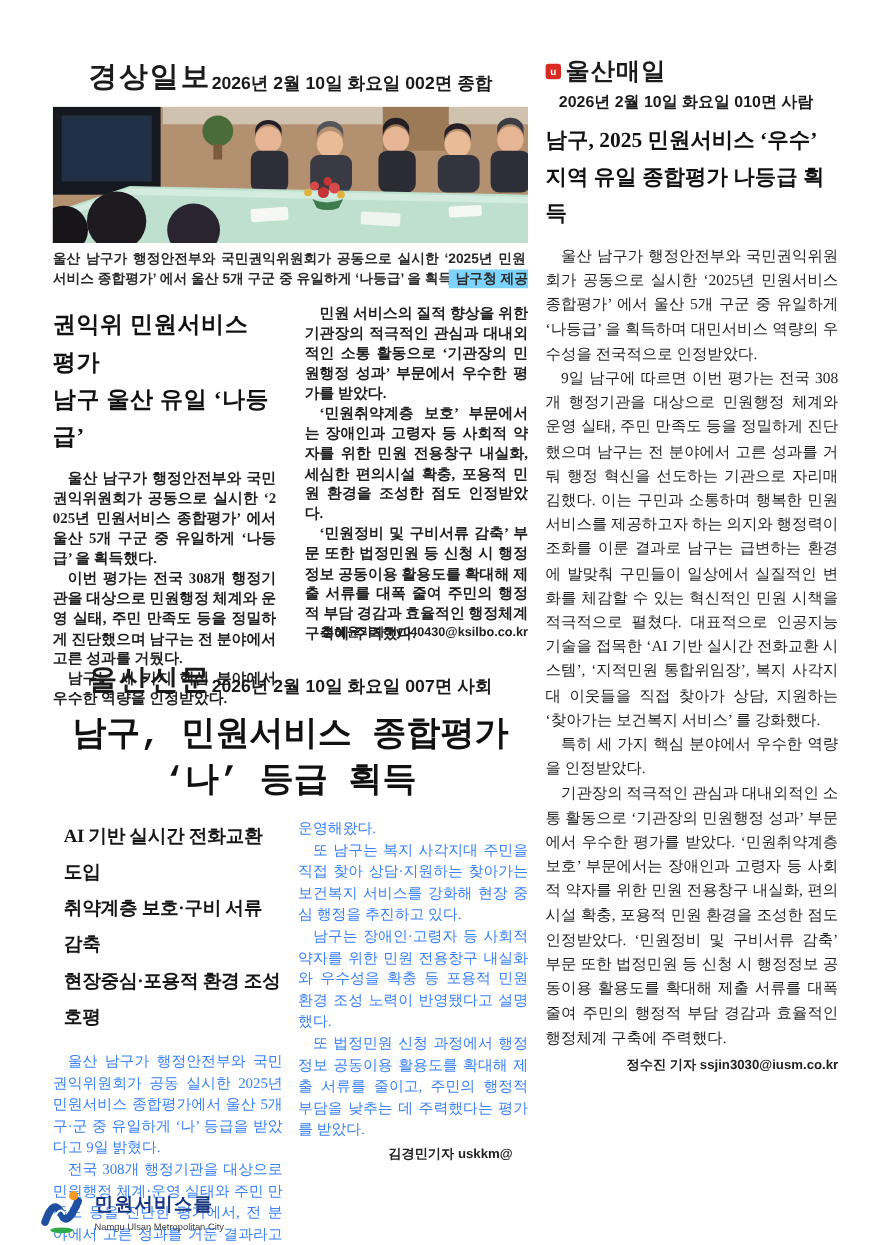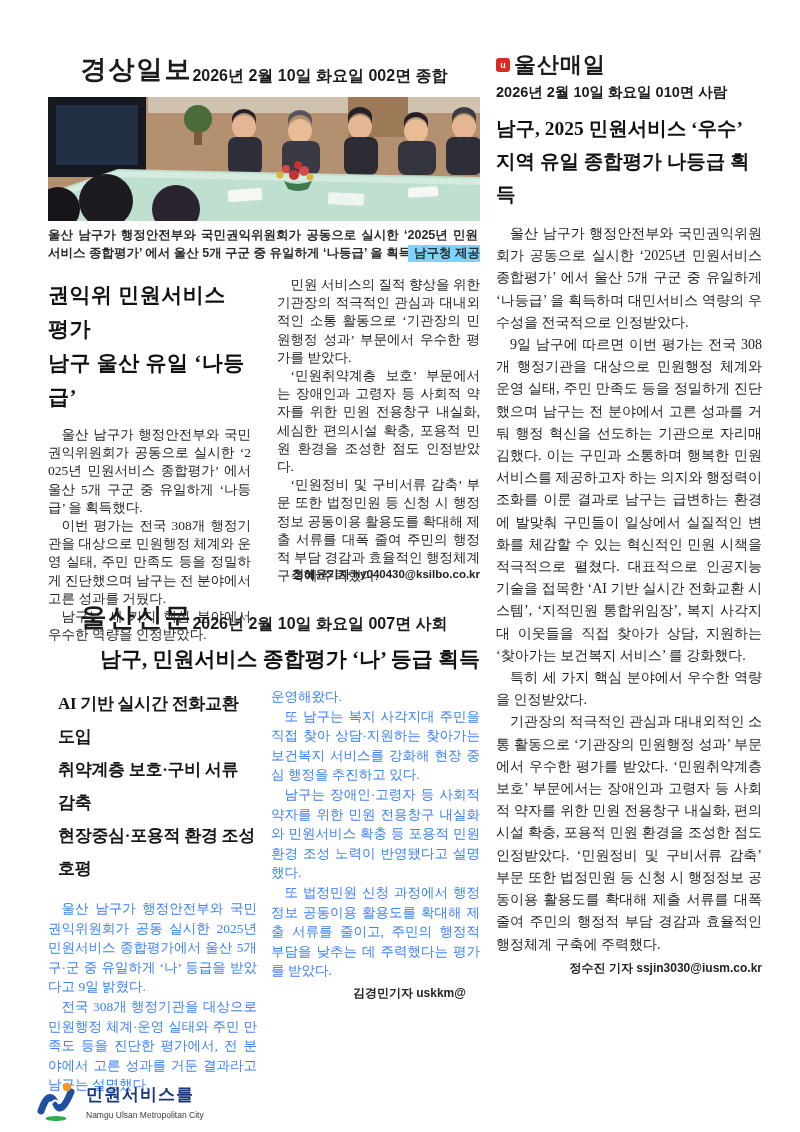--- a/index.html
+++ b/index.html
@@ -37,7 +37,7 @@
                     font-family:"Liberation Sans","DejaVu Sans",sans-serif;font-size:9px;font-weight:900;
                     display:flex;align-items:center;justify-content:center;line-height:1;}
   .iusm .paper-name{font-size:22px;letter-spacing:1px;}
-  .iusm .dateline{font-size:14.5px;margin-top:3px;}
+  .iusm .dateline{font-size:14.5px;margin-top:3px;margin-left:12px;}
   .iusm .headline{font-size:19.5px;line-height:33px;font-weight:700;color:#111;
                   letter-spacing:0px;margin-top:10px;}
   .iusm .body-col{margin-top:12px;font-size:14px;line-height:22.2px;color:#1f1f1f;}

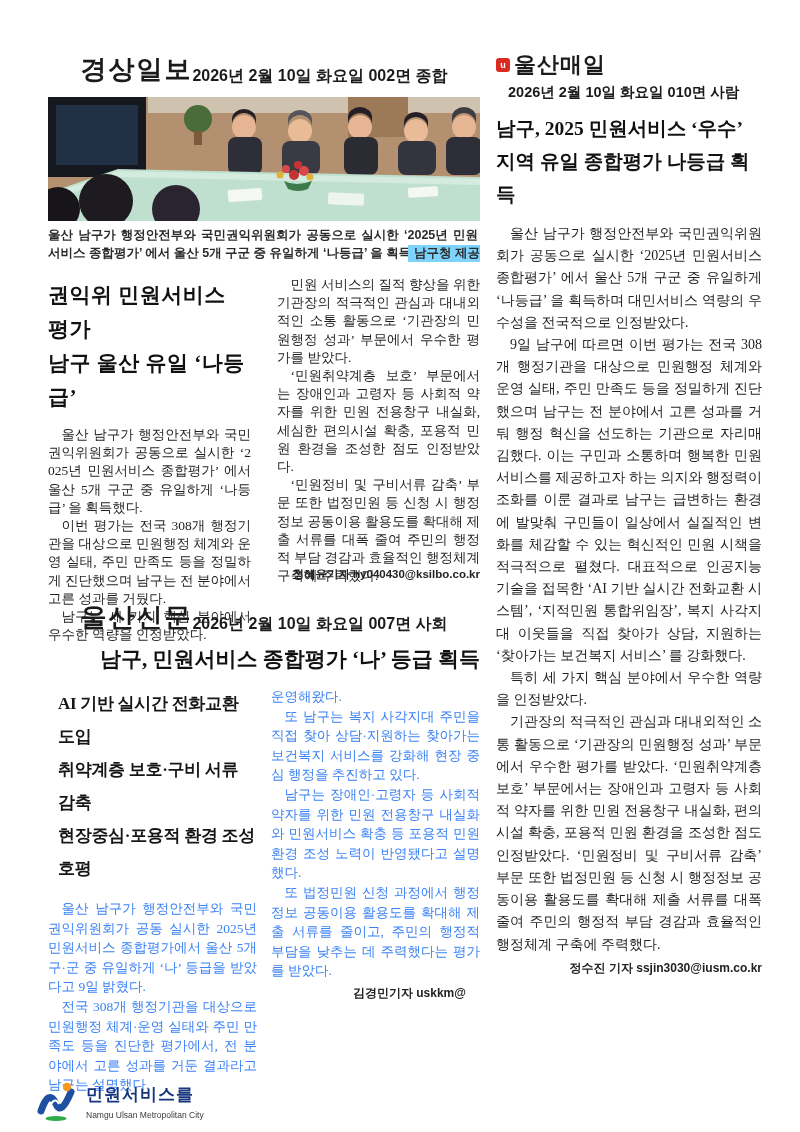--- a/index.html
+++ b/index.html
@@ -26,7 +26,7 @@
   .ksilbo .col{width:209px;}
   .ksilbo .headline{font-size:21px;line-height:34px;font-weight:700;letter-spacing:0.5px;
                     color:#111;margin:2px 0 12px 0;}
-  .ksilbo .body-col{font-size:13.5px;line-height:18.2px;color:#1f1f1f;}
+  .ksilbo .body-col{font-size:13.5px;line-height:18.2px;color:#1f1f1f;font-weight:bold;}
   .byline-inline{font-family:"Liberation Sans","DejaVu Sans",sans-serif;font-size:11.5px;
                  font-weight:700;color:#222;text-align:right;margin-top:-18px;}
 

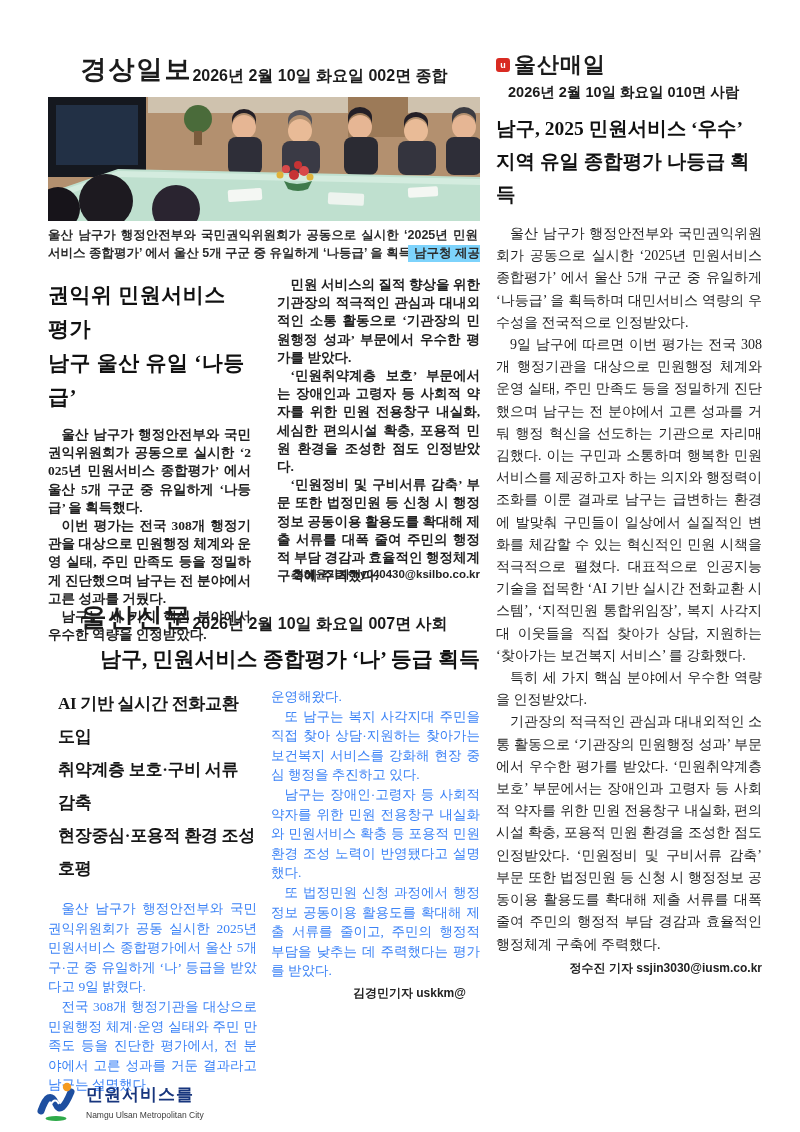--- a/index.html
+++ b/index.html
@@ -46,8 +46,8 @@
 
   
   .ulsanpress{position:absolute;left:48px;top:600px;width:432px;}
-  .ulsanpress .headline{font-size:21px;font-weight:700;color:#111;text-align:right;
-                        letter-spacing:0px;margin:10px 0 14px 0;}
+  .ulsanpress .headline{font-size:31px;font-weight:700;color:#111;text-align:center;
+                        letter-spacing:0px;margin:10px 0 14px 0;font-family:Liberation Mono, monospace;}
   .ulsanpress .cols{display:flex;gap:14px;}
   .ulsanpress .col{width:209px;}
   .ulsanpress .subhead{font-size:17px;line-height:33px;font-weight:700;color:#161616;

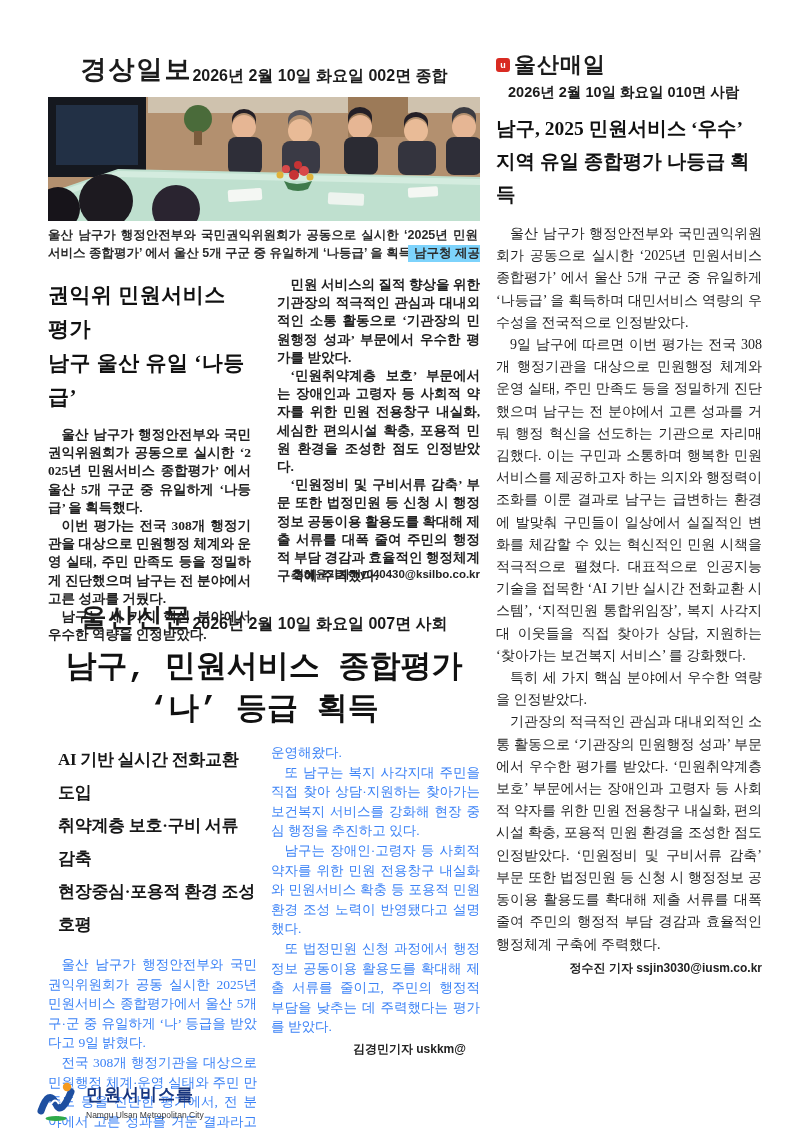--- a/index.html
+++ b/index.html
@@ -193,7 +193,7 @@
         <div class="body-col">
           <p class="no-indent">운영해왔다.</p>
           <p>또 남구는 복지 사각지대 주민을 직접 찾아 상담·지원하는 찾아가는 보건복지 서비스를 강화해 현장 중심 행정을 추진하고 있다.</p>
-          <p>남구는 장애인·고령자 등 사회적 약자를 위한 민원 전용창구 내실화와 민원서비스 확충 등 포용적 민원 환경 조성 노력이 반영됐다고 설명했다.</p>
+          <p>남구는 장애인·고령자 등 사회적 약자를 위한 민원 전용창구 내실화와 우수성을 확충 등 포용적 민원 환경 조성 노력이 반영됐다고 설명했다.</p>
           <p>또 법정민원 신청 과정에서 행정정보 공동이용 활용도를 확대해 제출 서류를 줄이고, 주민의 행정적 부담을 낮추는 데 주력했다는 평가를 받았다.</p>
         </div>
         <div class="byline">김경민기자 uskkm@</div>

